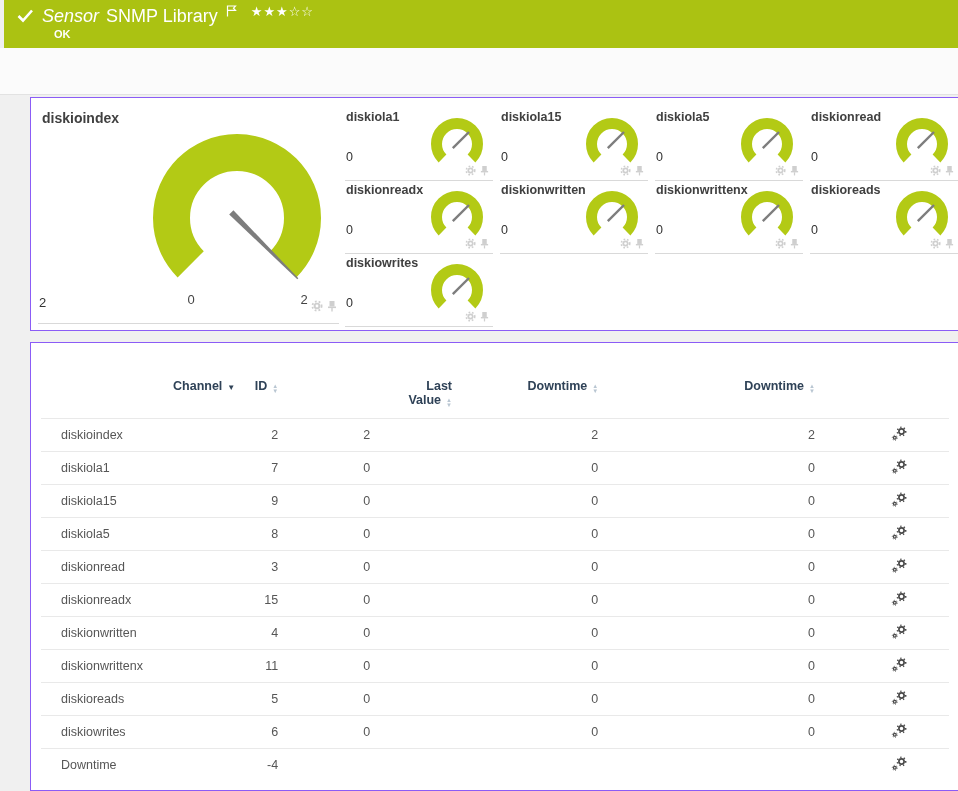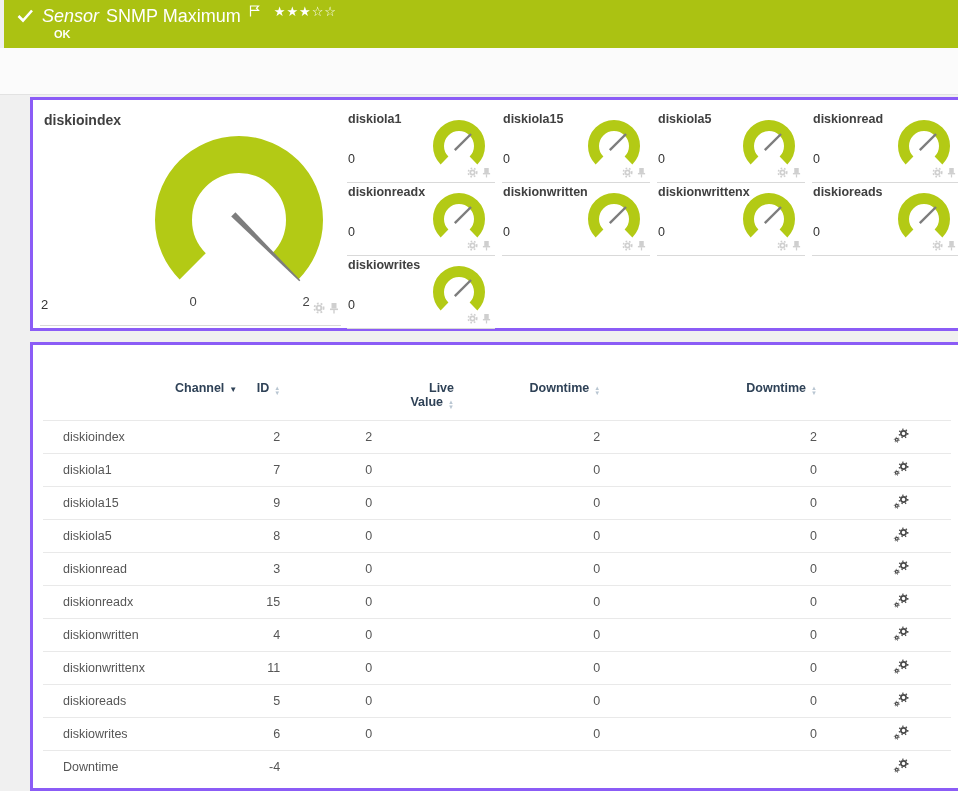--- a/index.html
+++ b/index.html
@@ -88,7 +88,7 @@
   </span>
   <div class="title-line">
     <span class="type-label">Sensor</span>
-    <span class="sensor-title">SNMP Maximum</span>
+    <span class="sensor-title">SNMP Library</span>
     <span class="flag">
       <svg width="11" height="12" viewBox="0 0 11 12">
           <path d="M1.5 0.5 V11.5 M1.5 1 H9.5 L7.5 3.2 L9.5 5.4 H1.5" fill="none" stroke="#fff" stroke-width="1.2"></path>

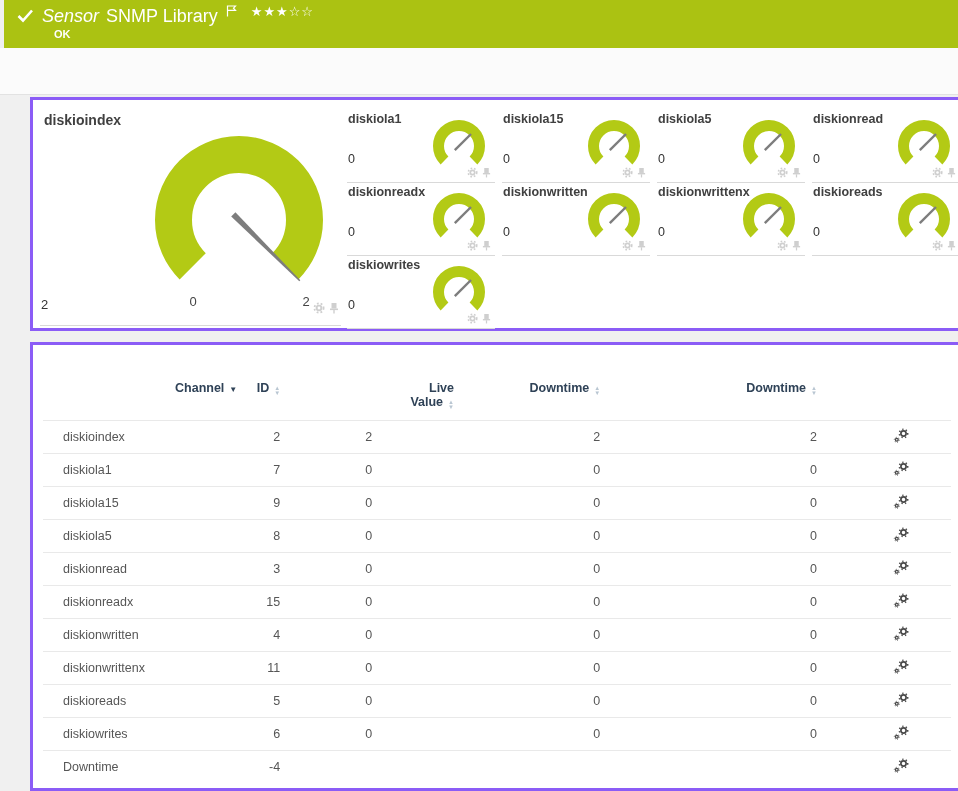--- a/index.html
+++ b/index.html
@@ -29,7 +29,7 @@
   .tab-historic { left:615px; } .tab-log { left:770px; } .tab-settings { left:854px; }
 
   
-  .panel { position:absolute; background:#fff; border:3px solid #8b5cf6; }
+  .panel { position:absolute; background:#fff; border:1px solid #8b5cf6; }
   .gauge-panel { left:30px; top:97px; width:928px; height:234px; border-right:none; }
   .table-panel { left:30px; top:342px; width:928px; height:449px; border-right:none; }
 

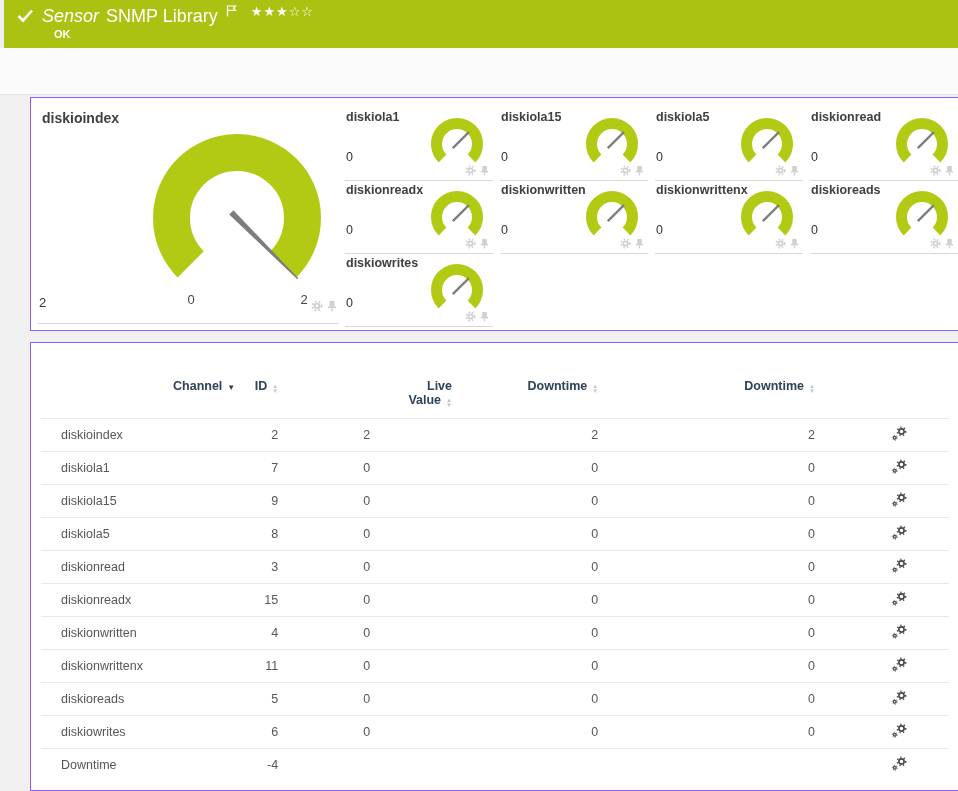--- a/index.html
+++ b/index.html
@@ -432,7 +432,7 @@
               <span>▲</span>
               <span>▼</span>
             </span></th>
-        <th class="c-last"><span class="wrapbox"><span>Live Value</span><span class="sort">
+        <th class="c-last"><span class="wrapbox"><span>Last Value</span><span class="sort">
                 <span>▲</span>
                 <span>▼</span>
               </span></span></th>

